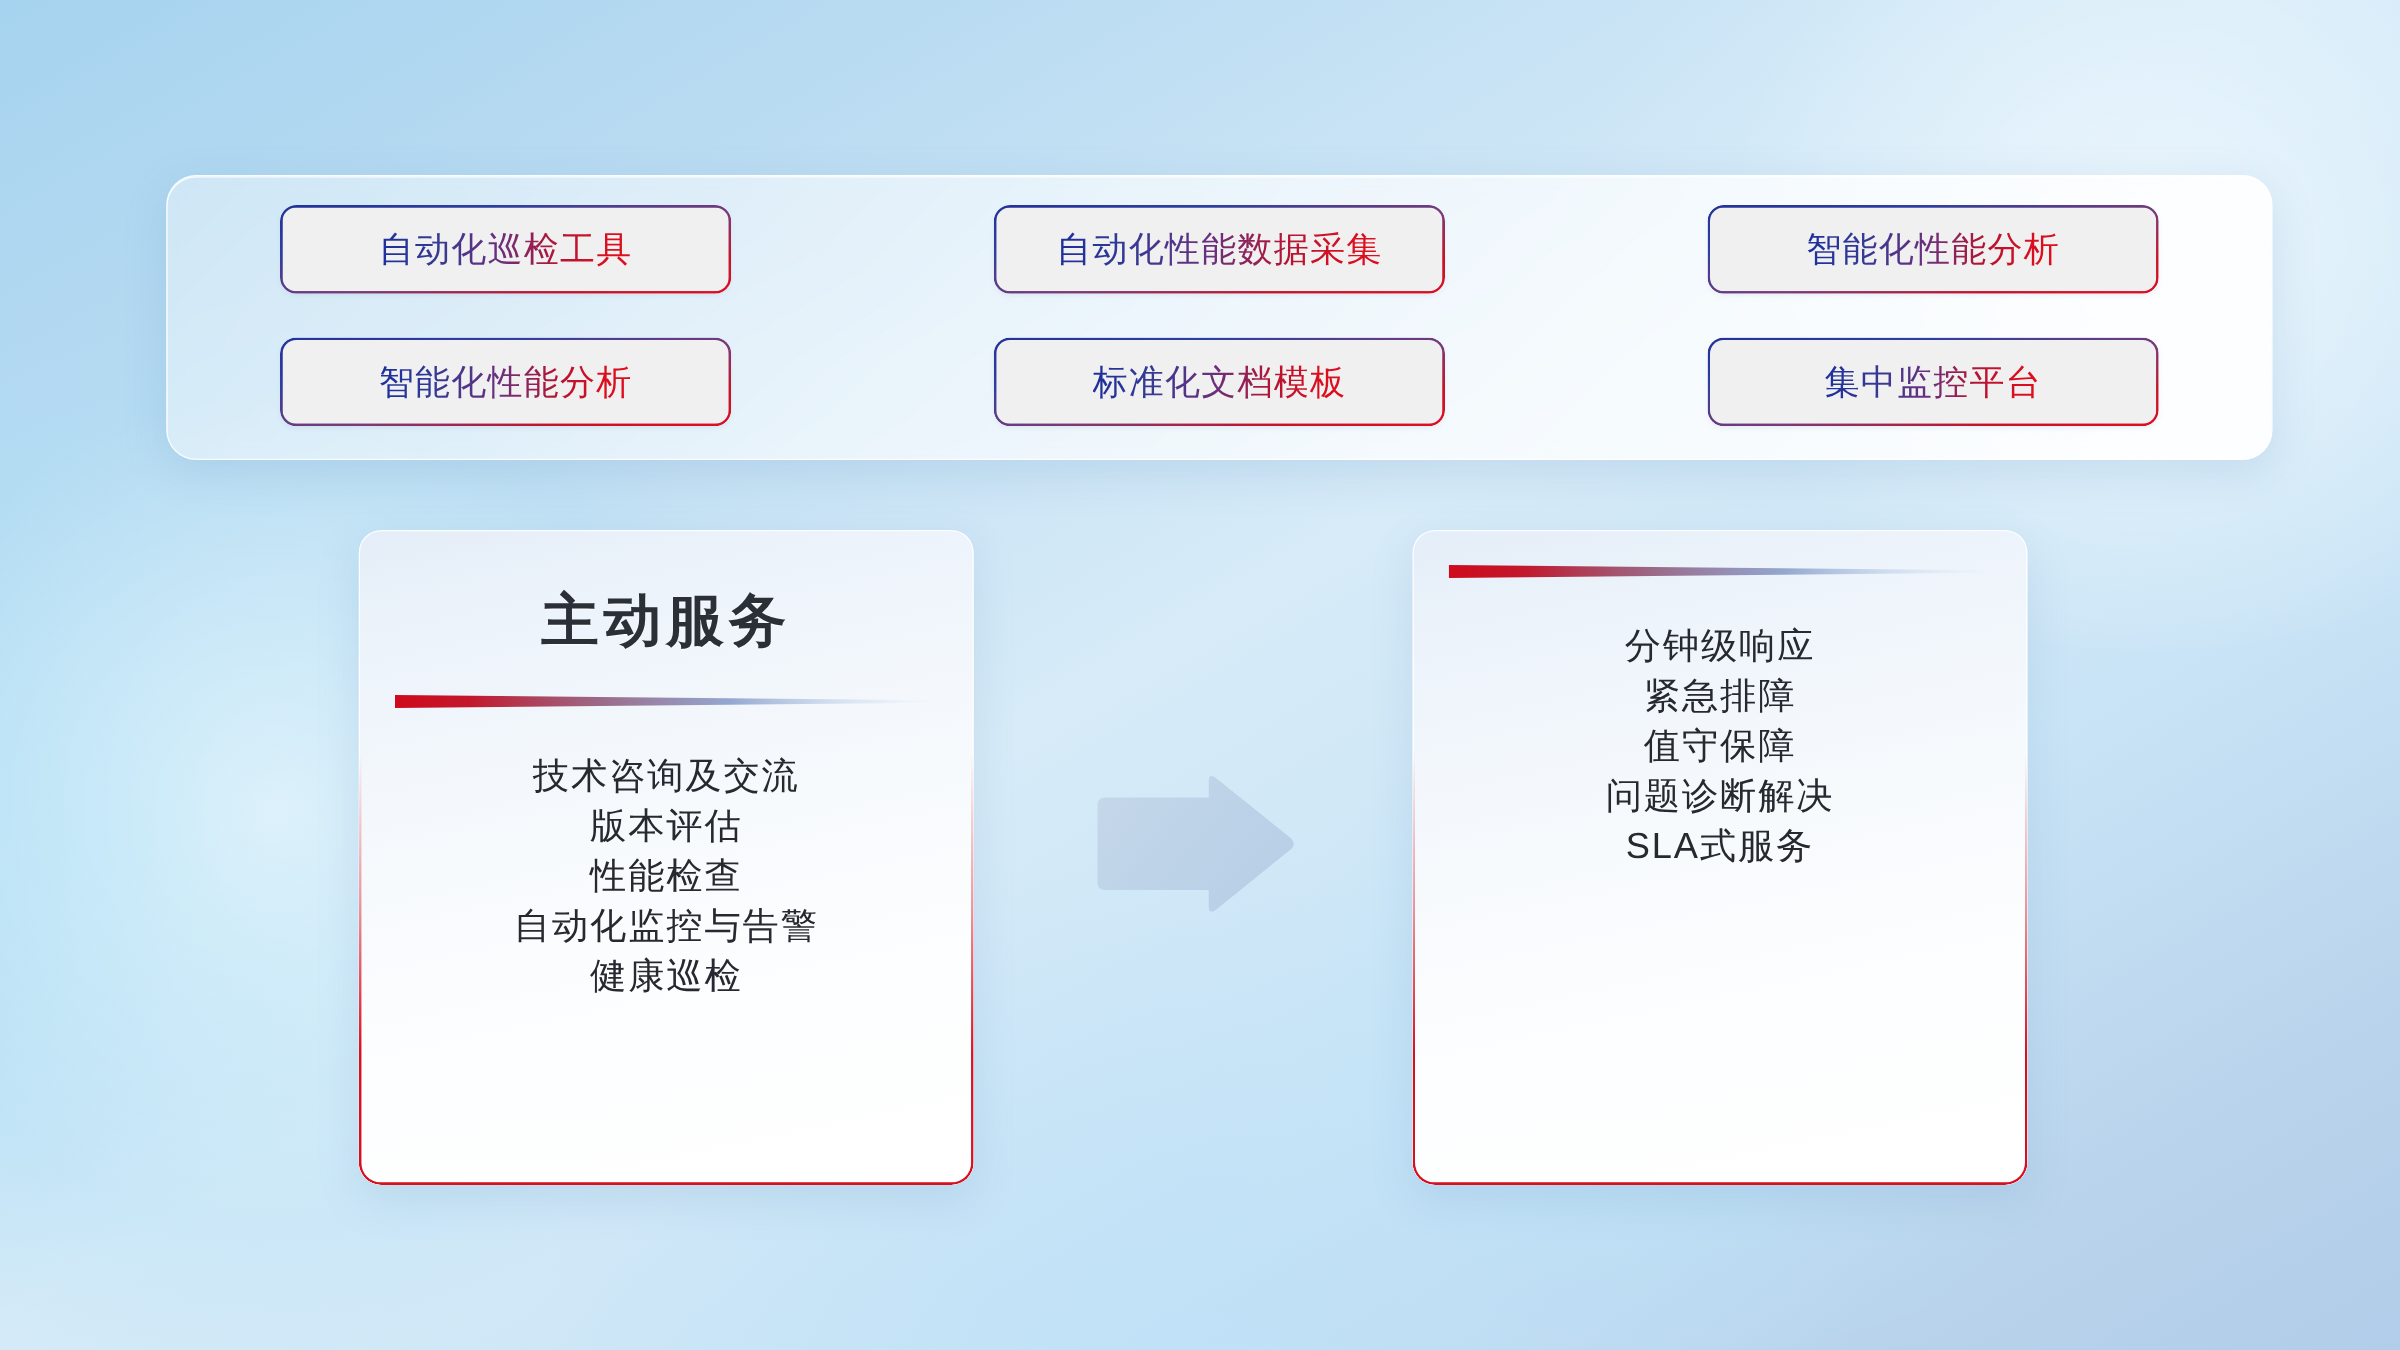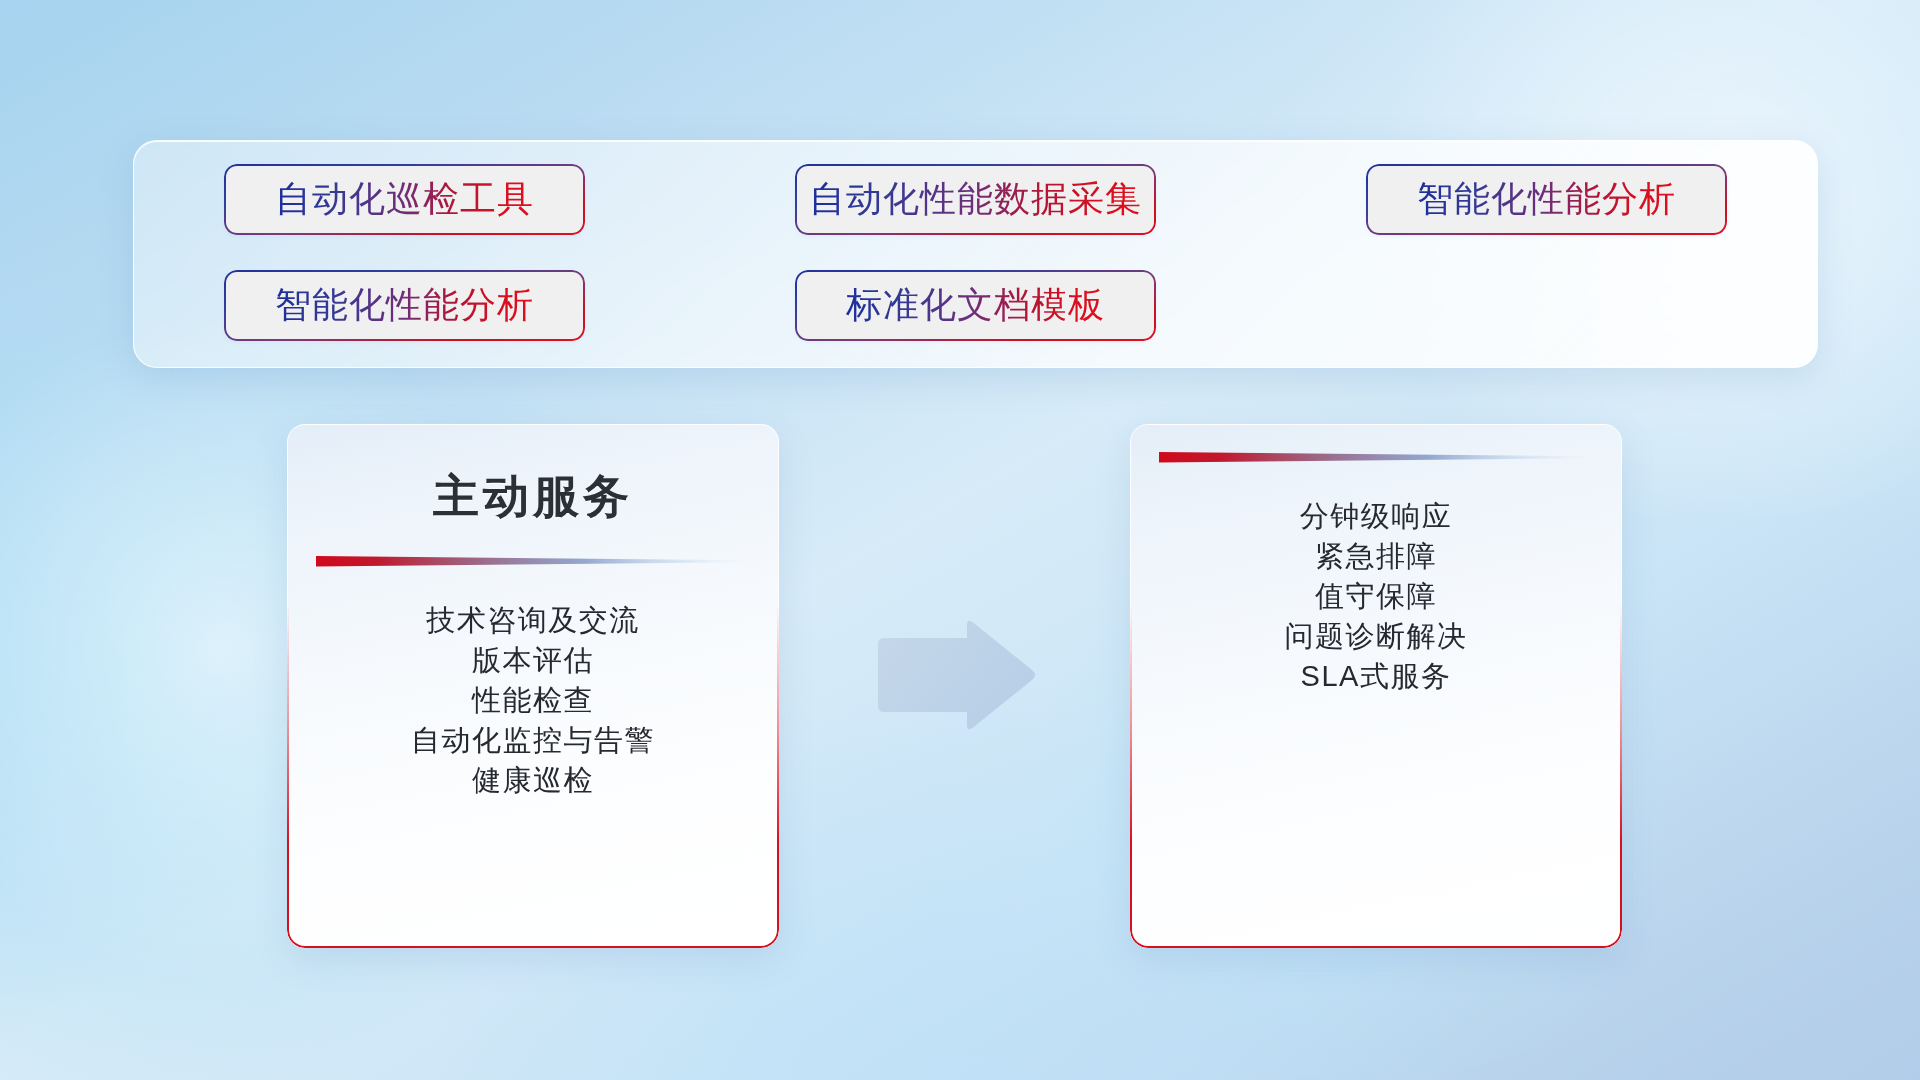--- a/index.html
+++ b/index.html
@@ -58,7 +58,7 @@
   }
   .pill-text{
     position:relative; z-index:1;
-    font-size:36px; letter-spacing:1px; font-weight:400;
+    font-size:28px; letter-spacing:1px; font-weight:400;
     background:linear-gradient(90deg, #1c2f9c 0%, #343a94 22%, #6b2f7c 48%, #b31534 70%, #d80f1f 88%, #e00d1c 100%);
     -webkit-background-clip:text; background-clip:text; color:transparent;
     white-space:nowrap;

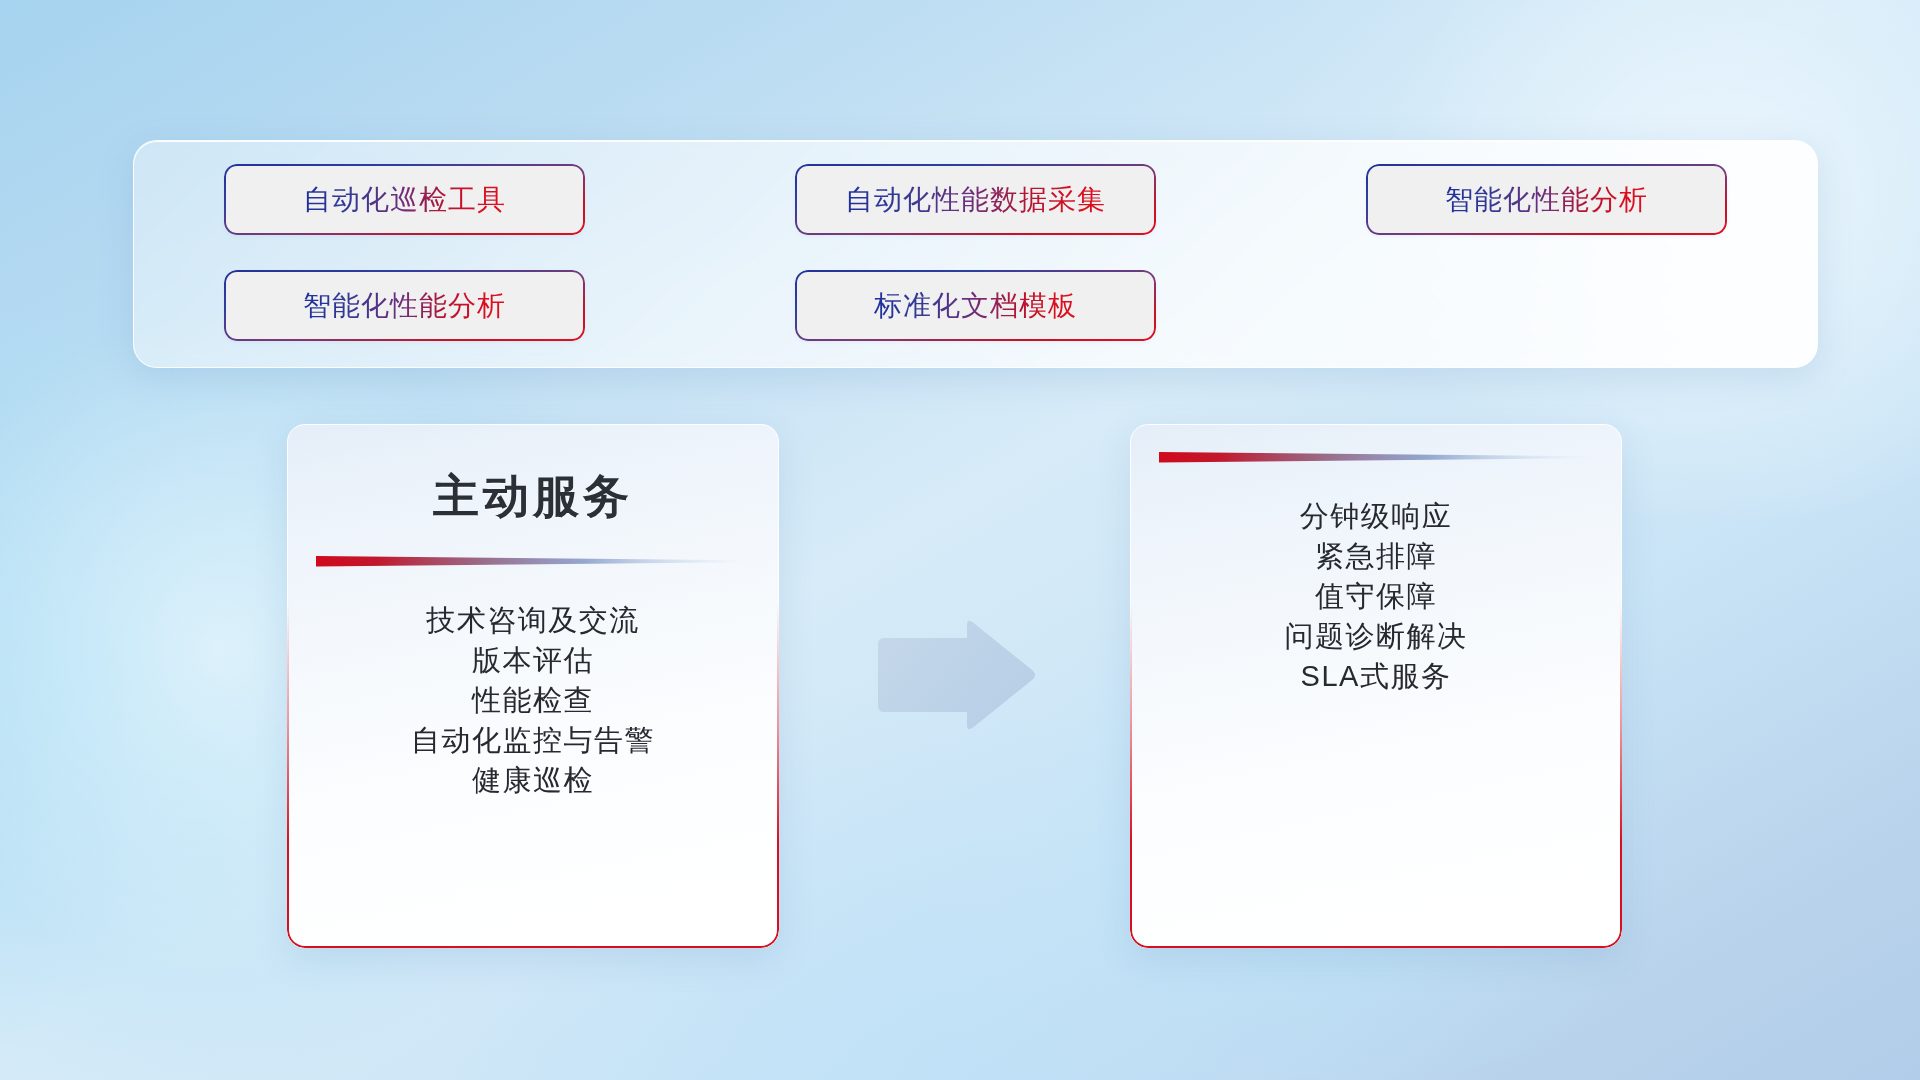--- a/index.html
+++ b/index.html
@@ -145,6 +145,9 @@
     <div class="pill">
       <span class="pill-text">标准化文档模板</span>
     </div>
+    <div class="pill">
+      <span class="pill-text">集中监控平台</span>
+    </div>
 
   </div>
 </div>

